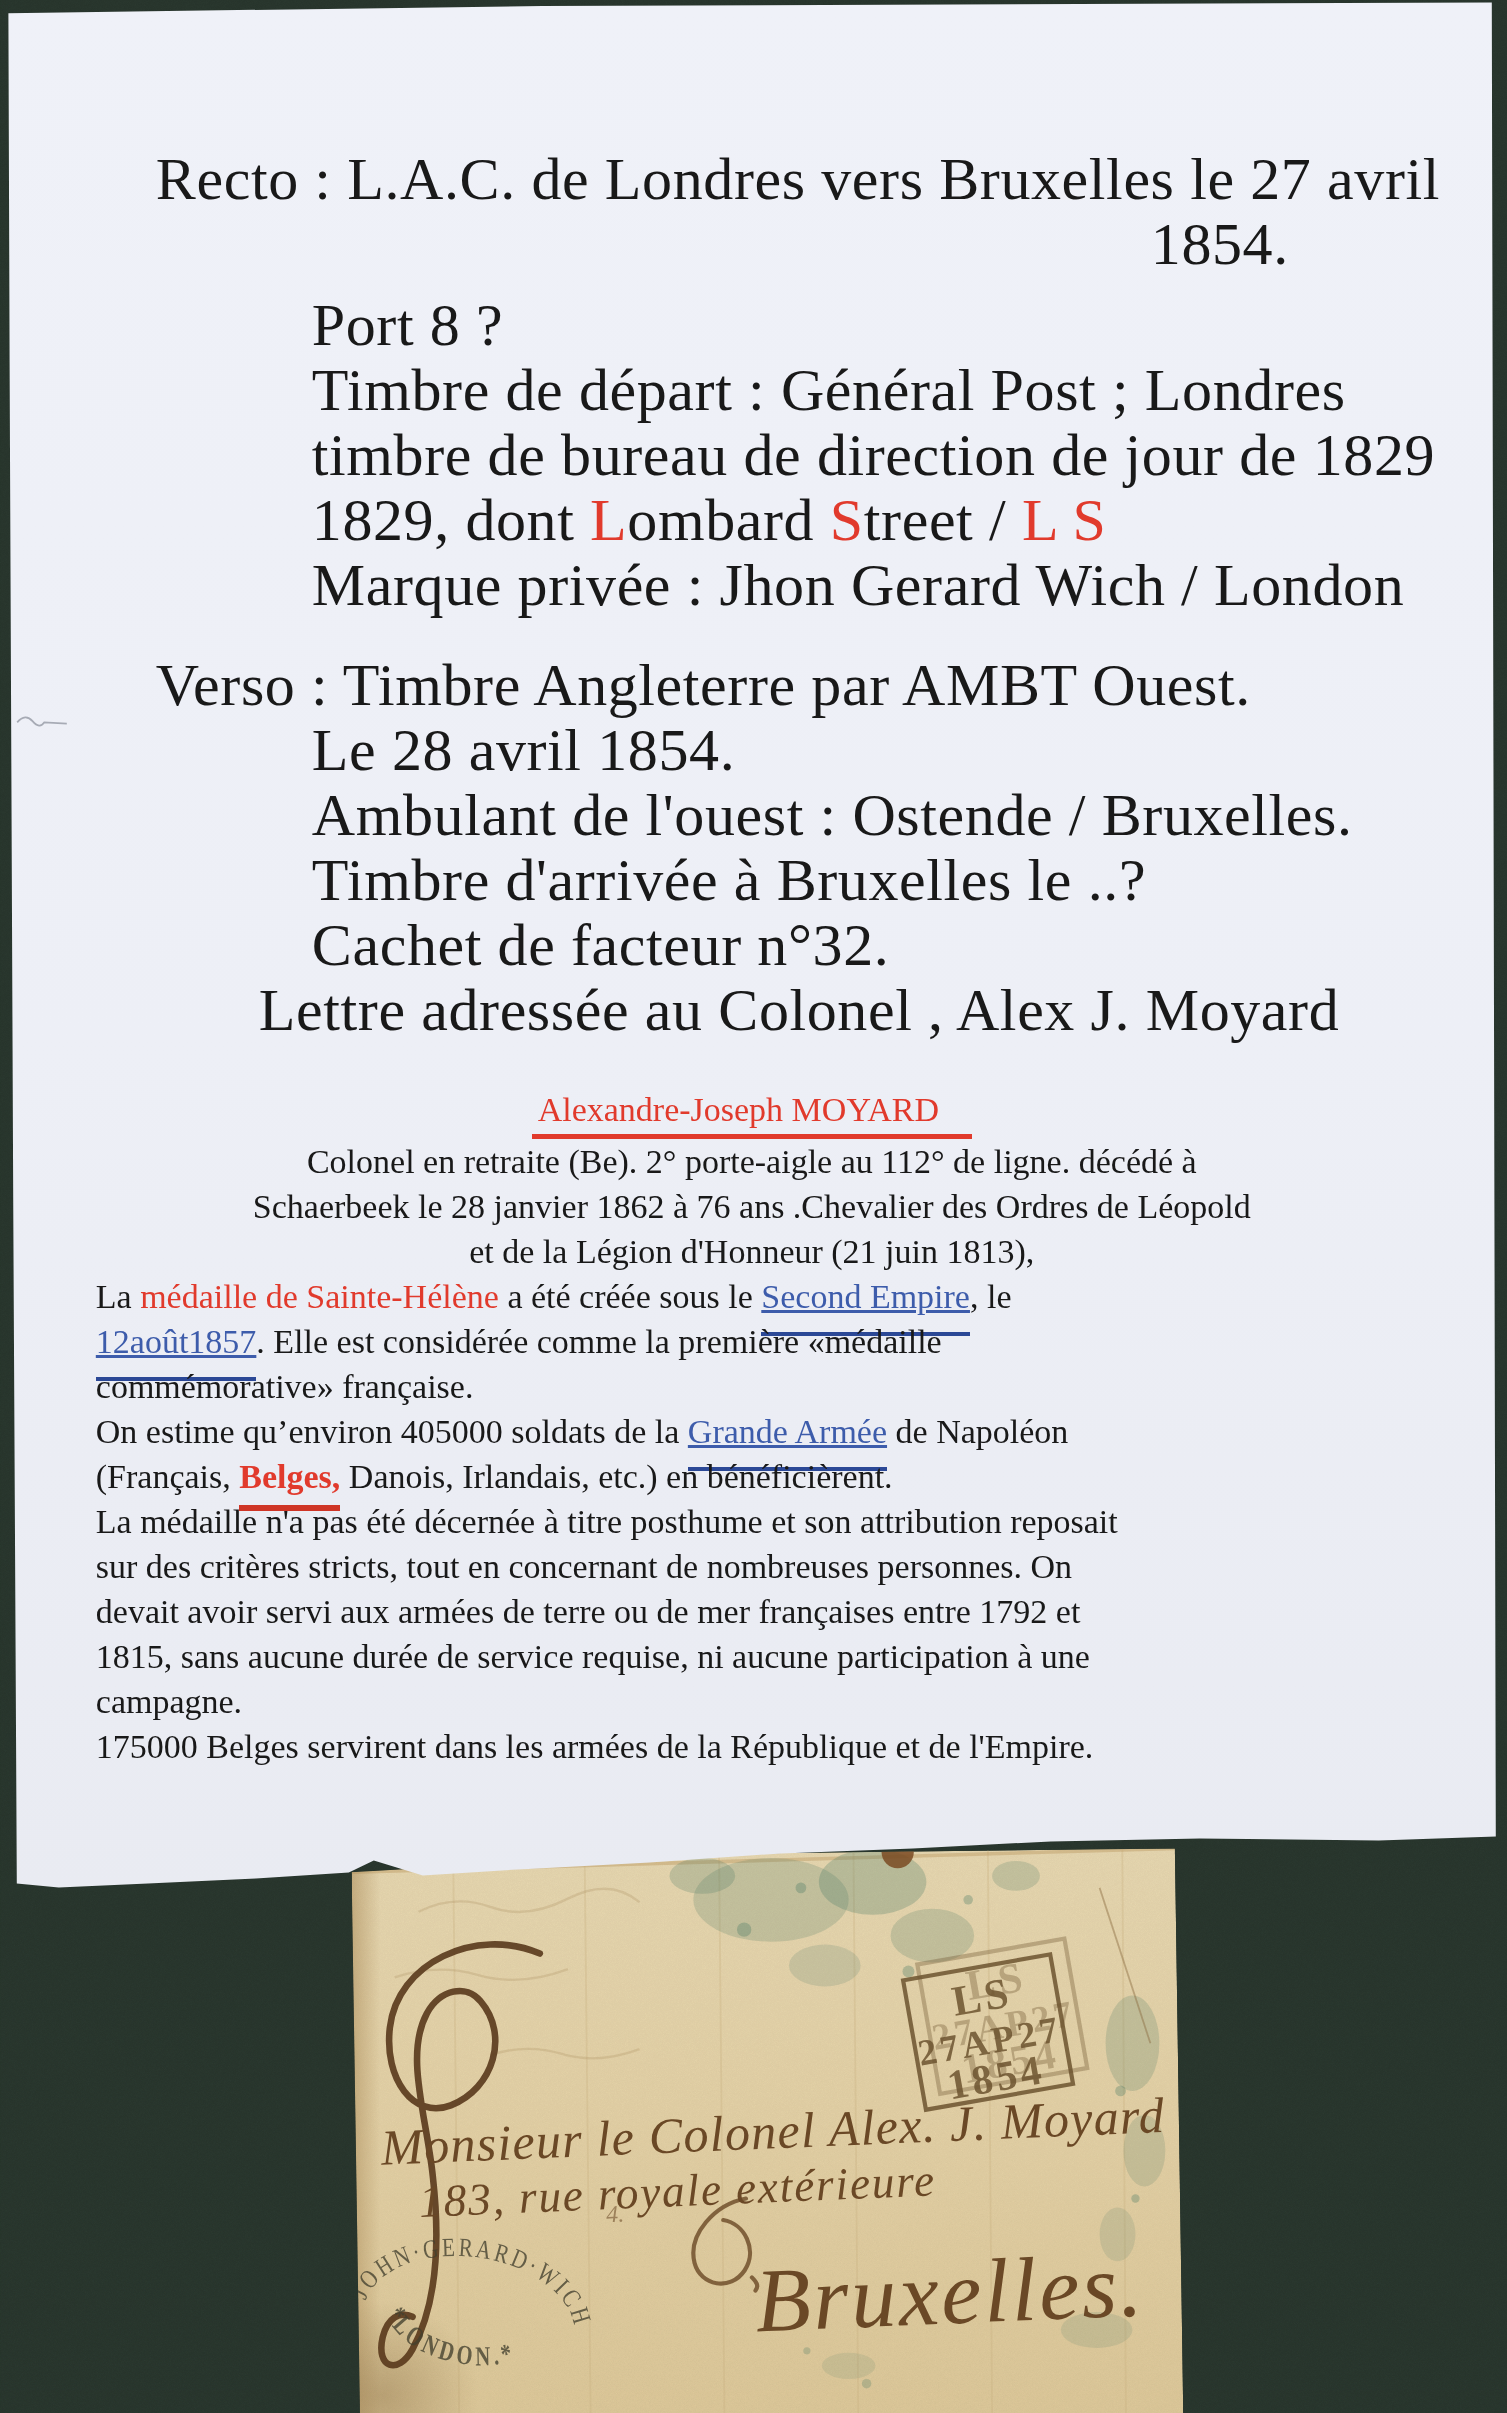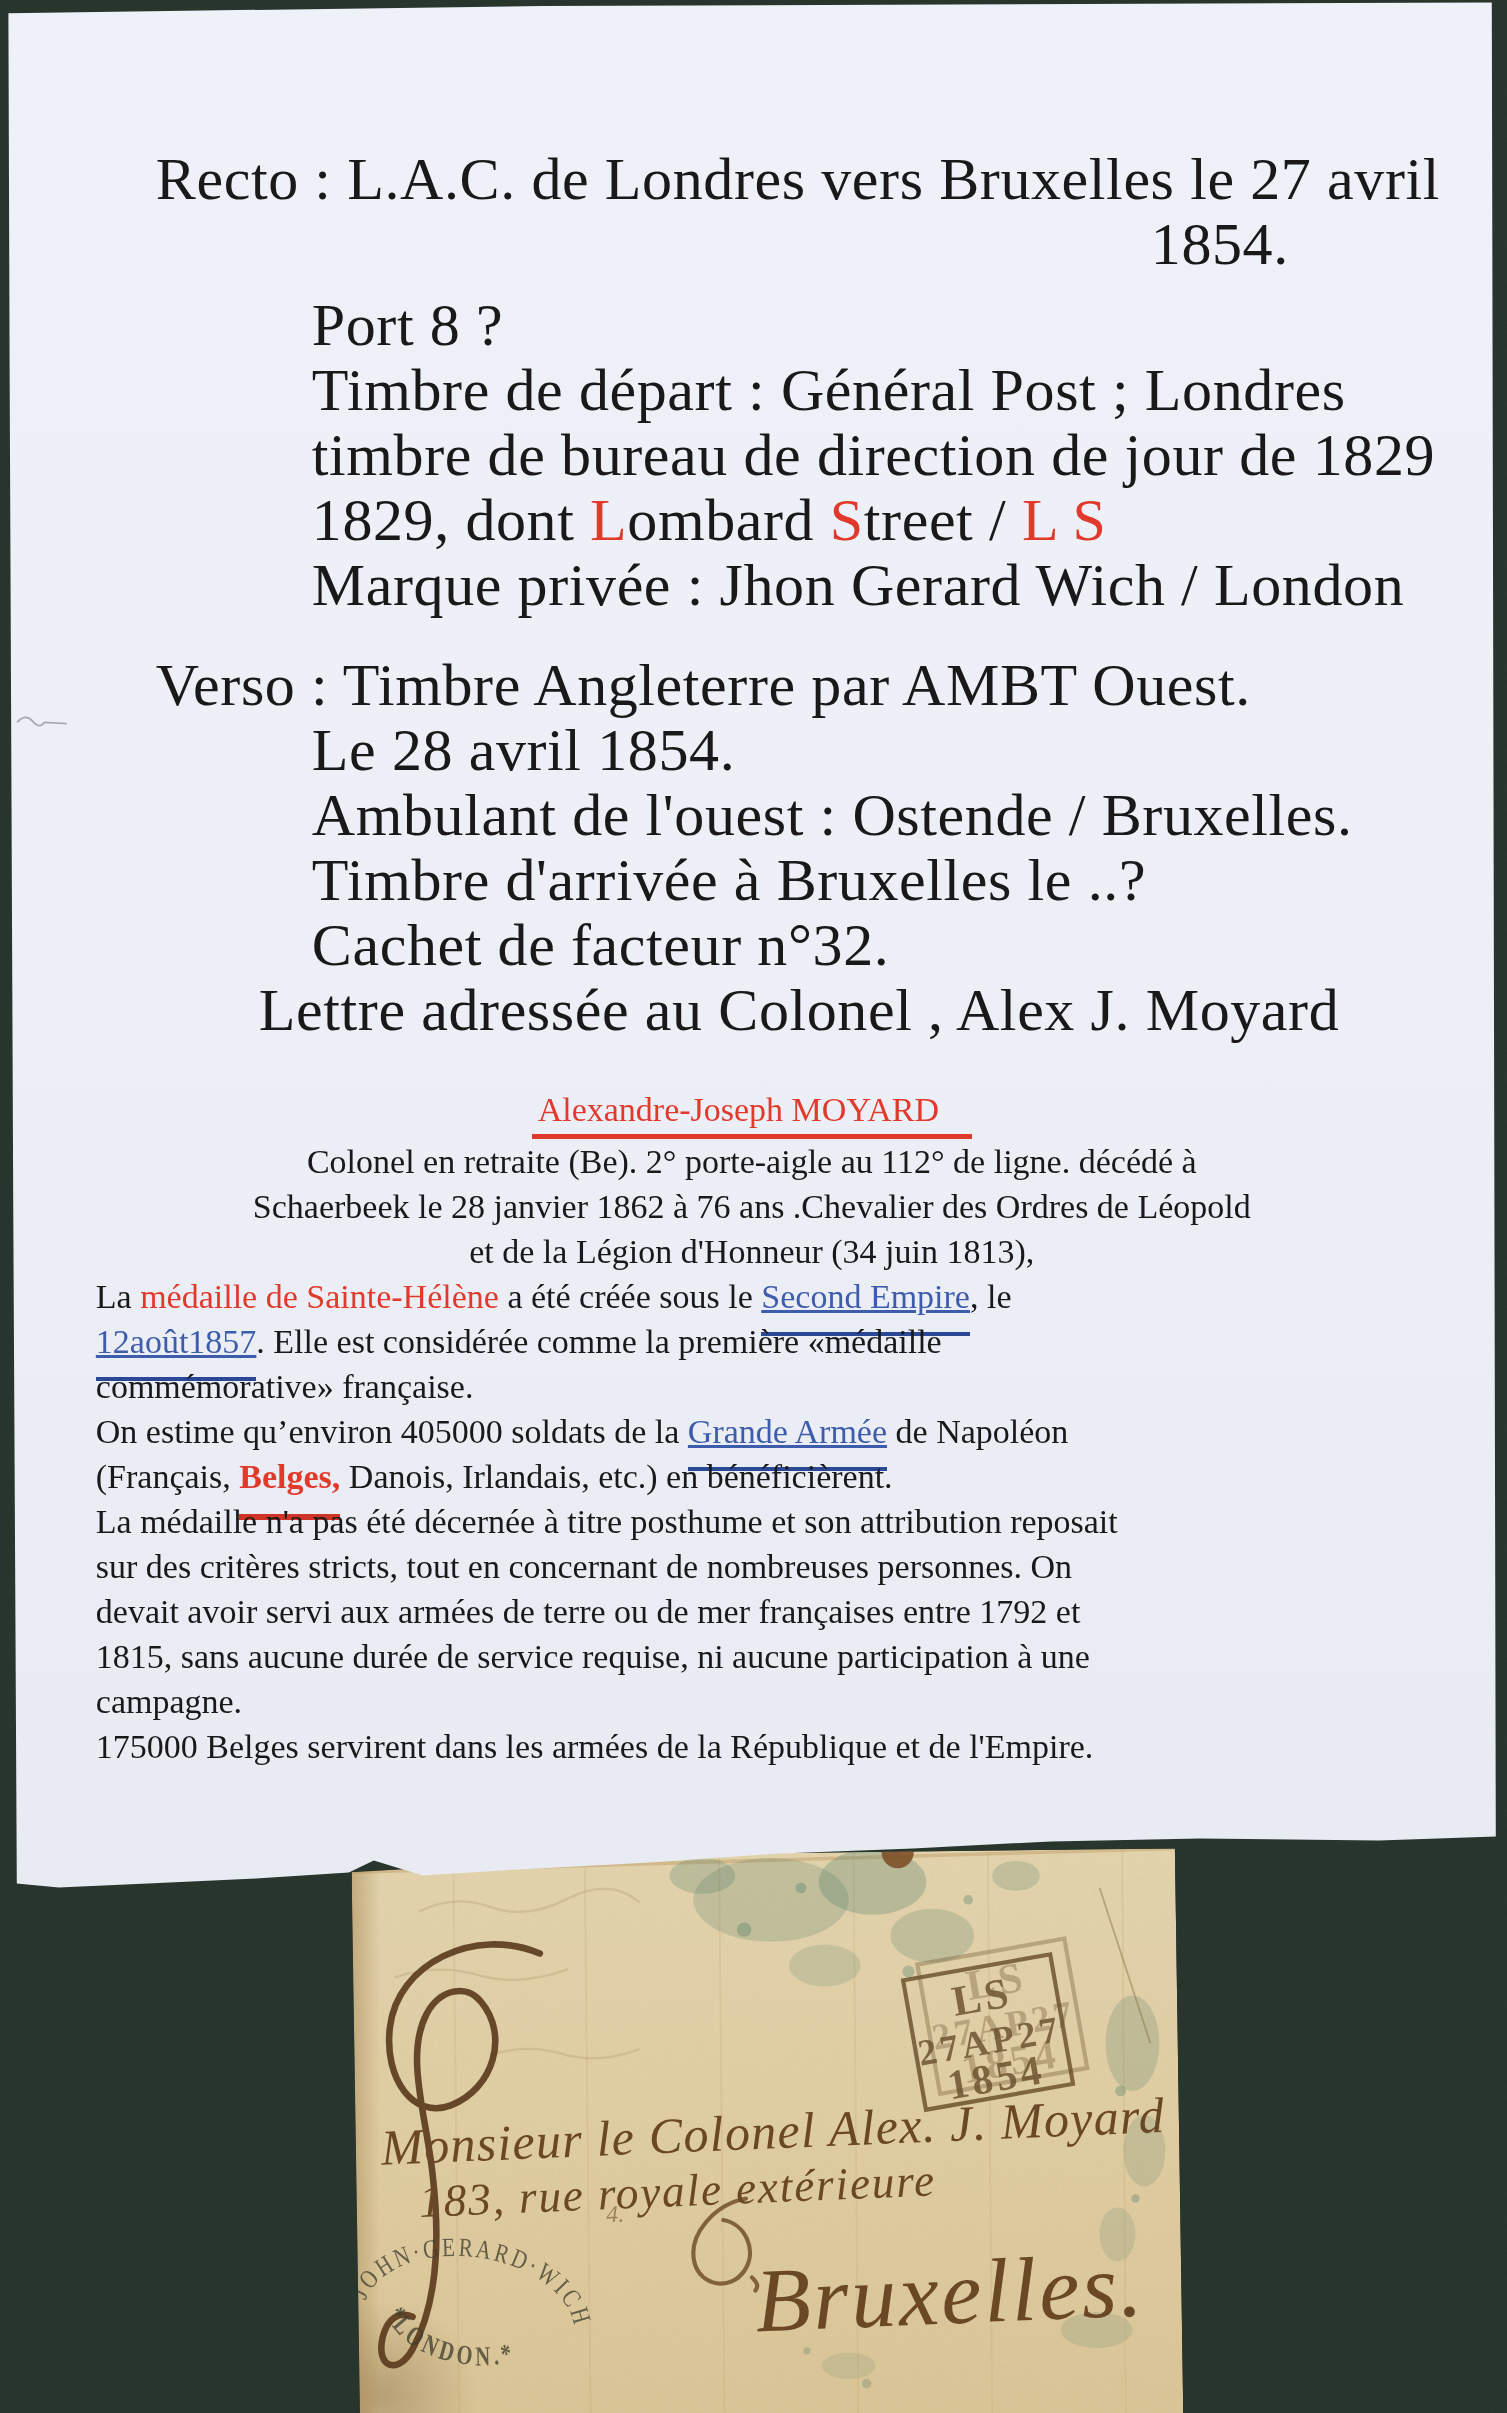--- a/index.html
+++ b/index.html
@@ -228,7 +228,7 @@
         <span>Schaerbeek le 28 janvier 1862  à 76 ans .Chevalier des Ordres de Léopold</span>
       </div>
       <div>
-        <span>et de la Légion d'Honneur (34 juin 1813),</span>
+        <span>et de la Légion d'Honneur (21 juin 1813),</span>
       </div>
     </div>
 

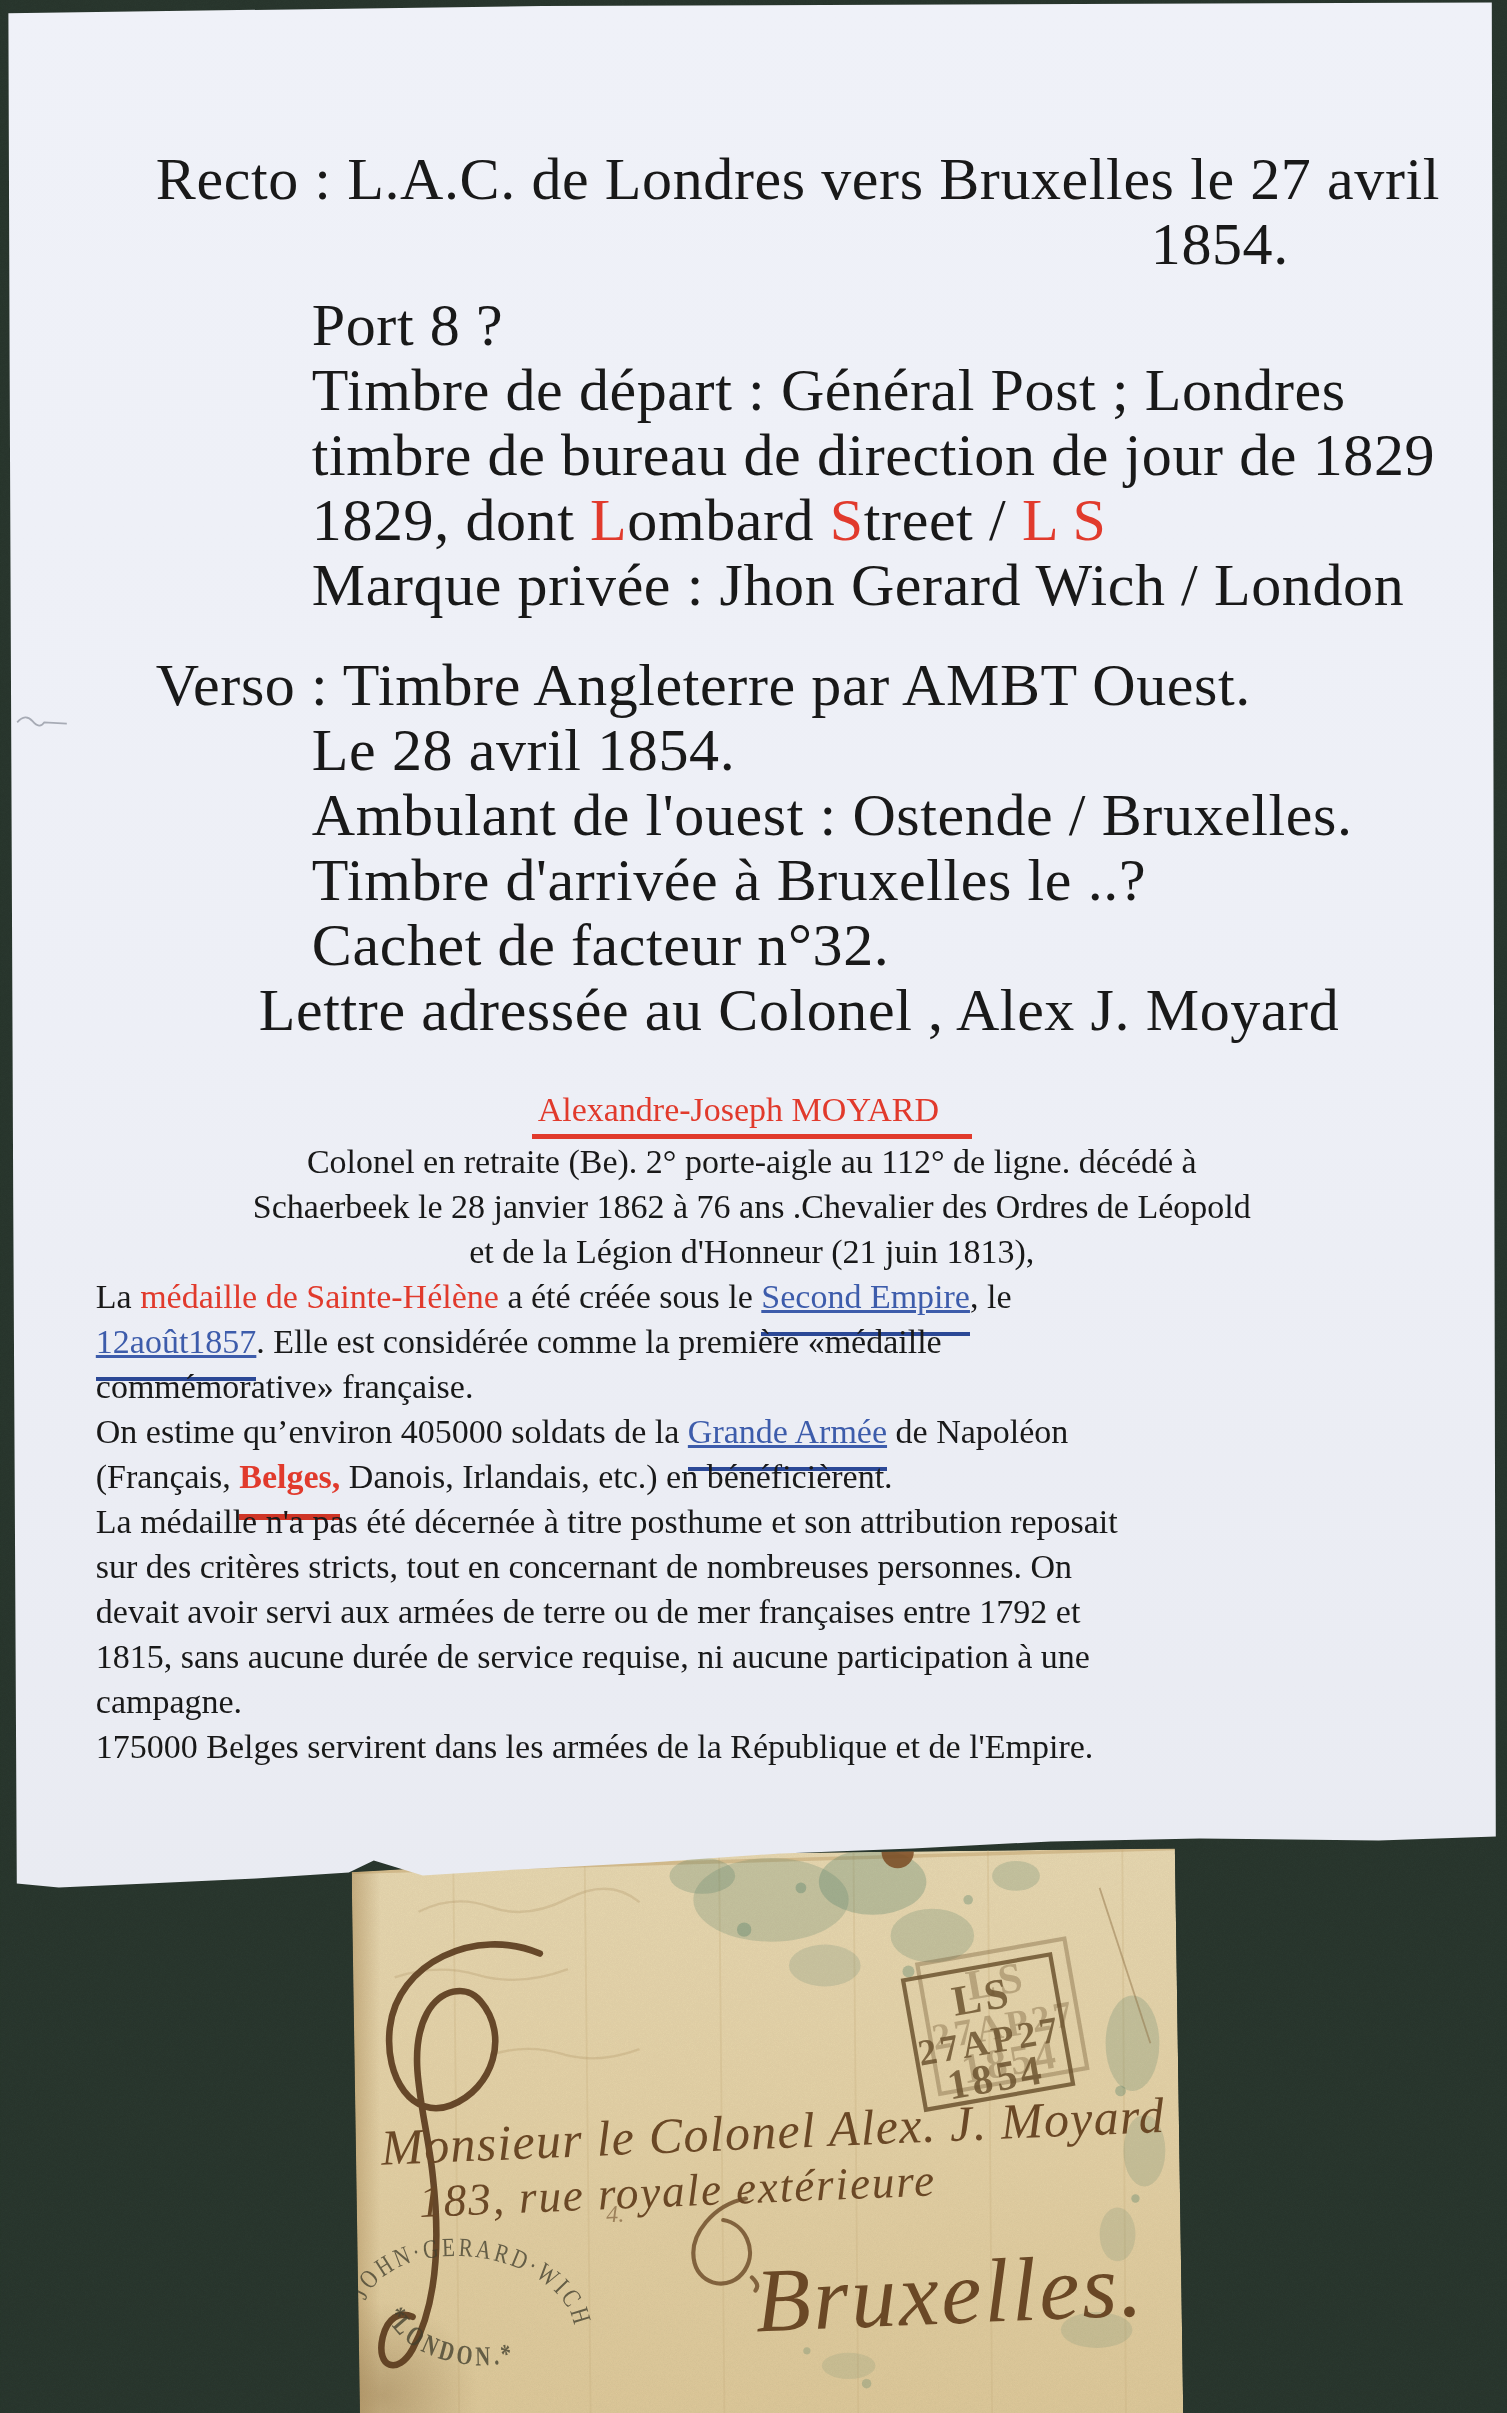--- a/index.html
+++ b/index.html
@@ -35,7 +35,7 @@
   .red{color:#e13a2c;}
   .moyard{color:#e13a2c;display:inline-block;border-bottom:5.4px solid #e13a2c;padding:0 33px 2.4px 6px;margin-top:44px;}
   .lnk{color:#3d5cab;border-bottom:4.8px solid #2b4896;padding-bottom:17px;text-decoration:underline;}
-  .belges{color:#e13a2c;font-weight:bold;border-bottom:6px solid #cf3526;padding-bottom:19px;}
+  .belges{color:#e13a2c;font-weight:bold;border-bottom:6px solid #cf3526;padding-bottom:10px;}
   .squiggle{position:absolute;left:7.2px;top:705px;}
   .stampTxt{font-family:"Liberation Serif","DejaVu Serif",serif;font-weight:bold;
     fill:#6d5430;text-anchor:middle;letter-spacing:6px;}

